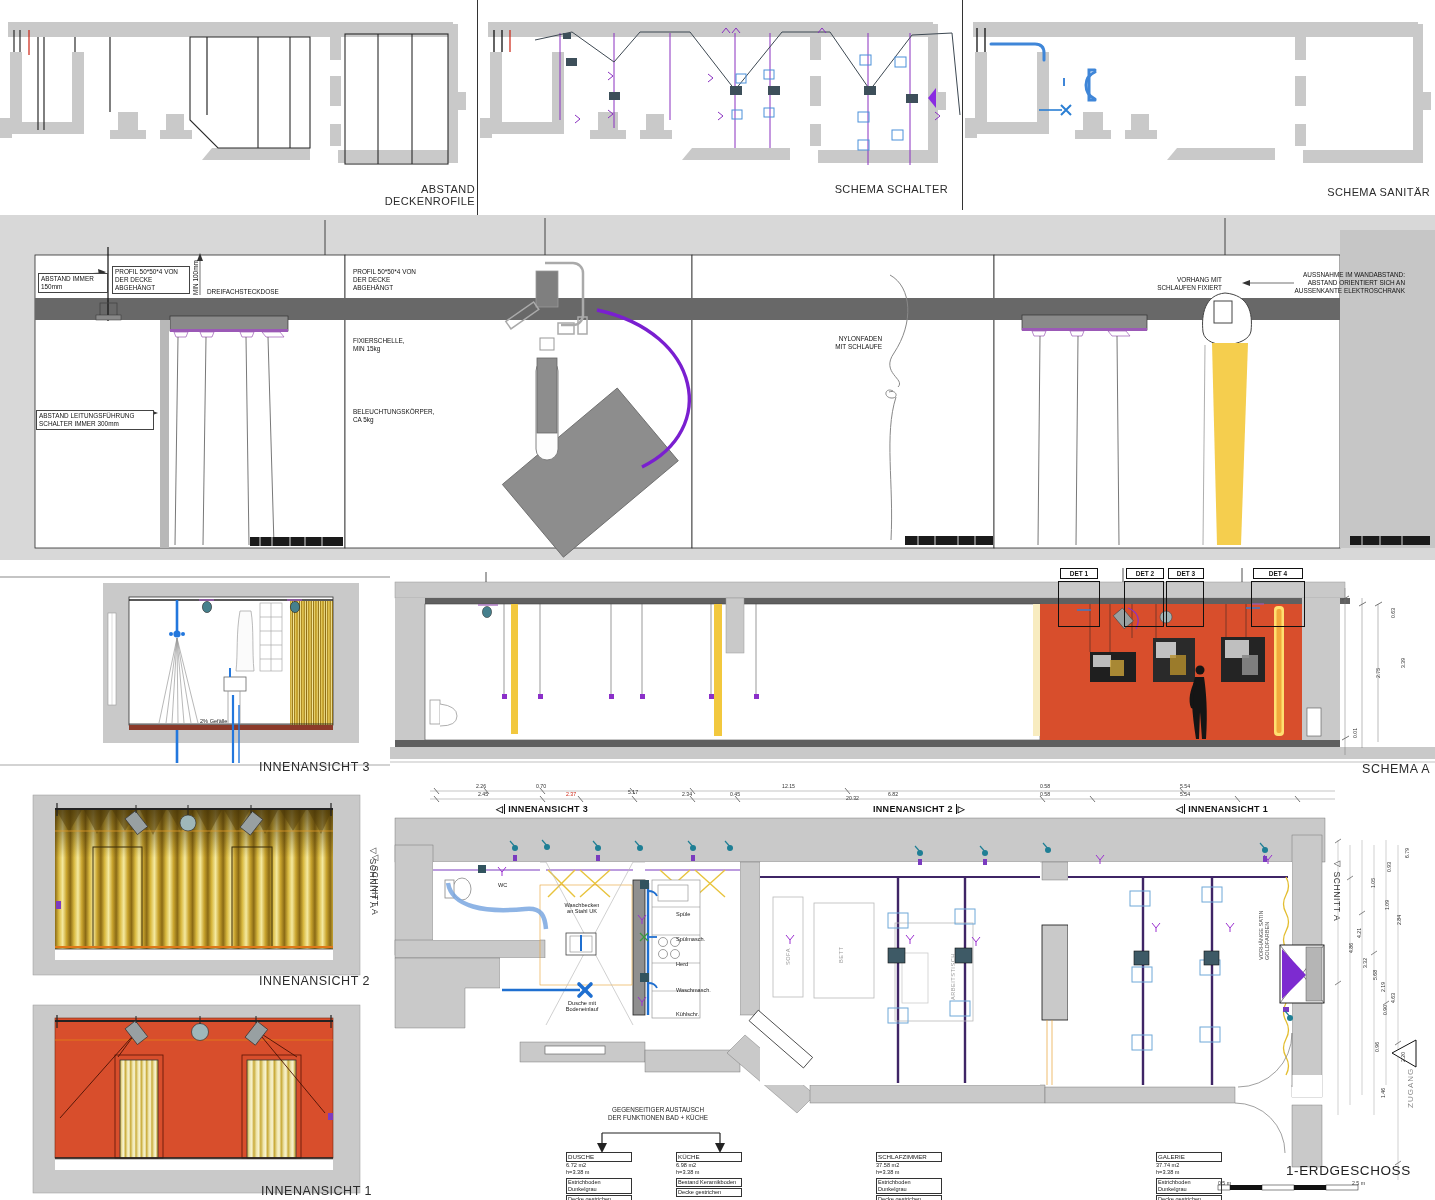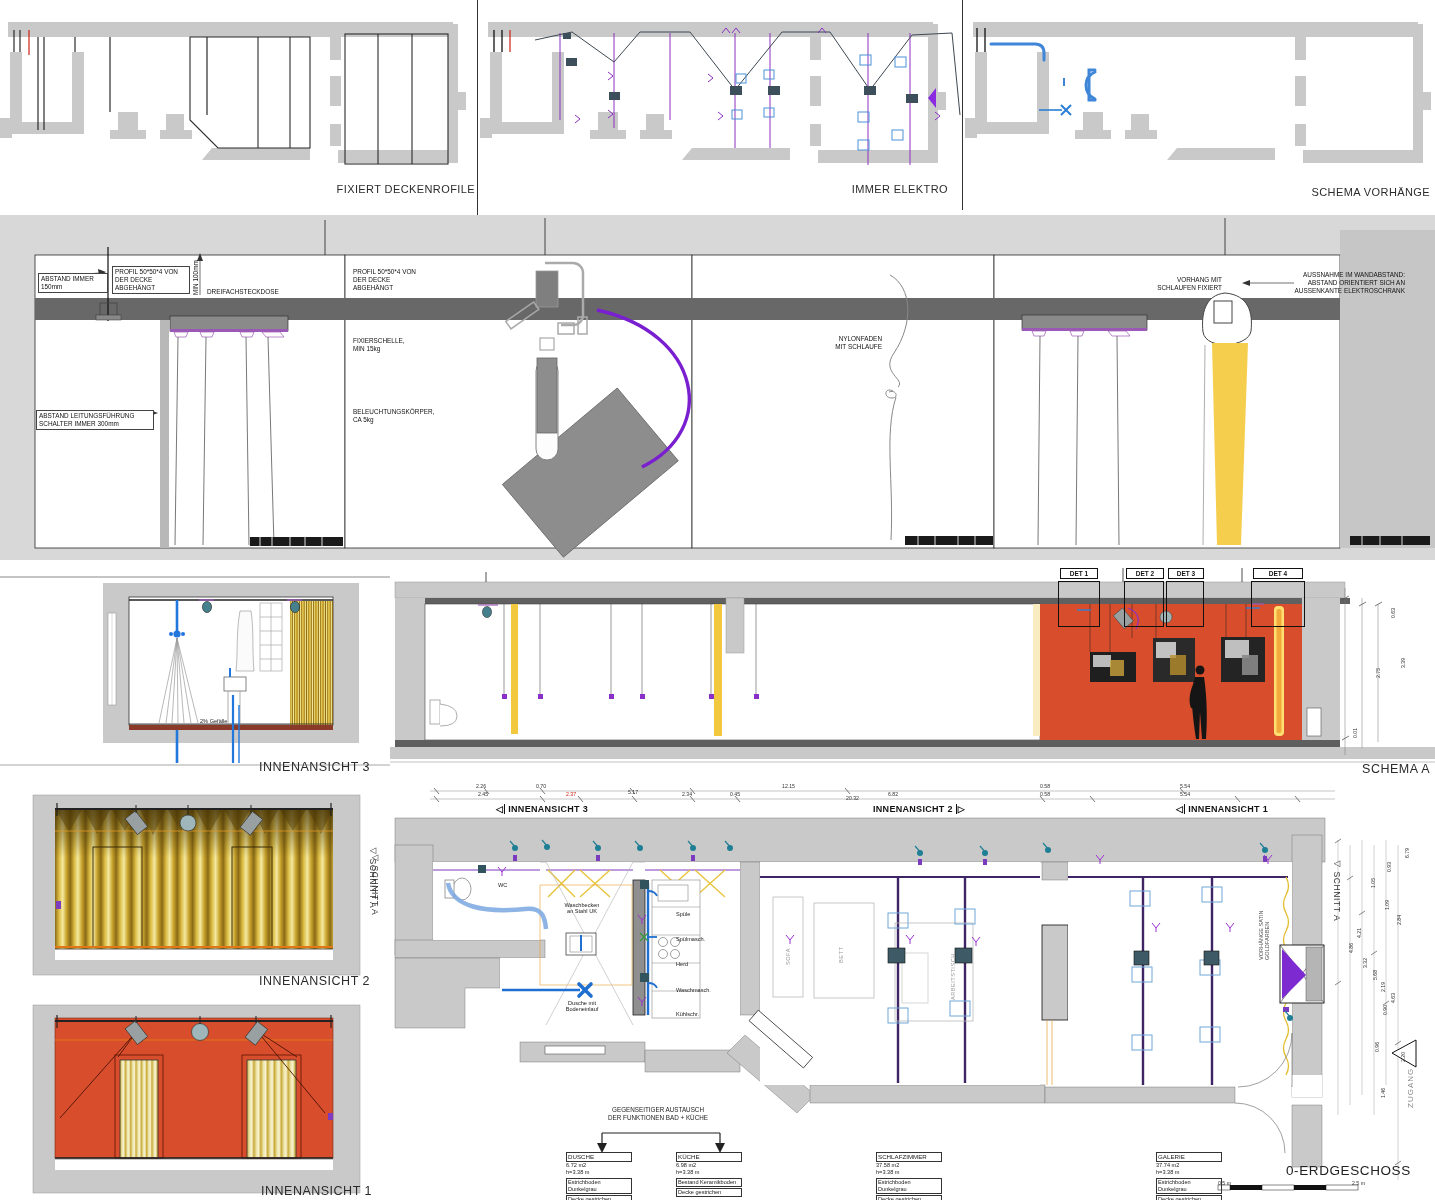--- a/index.html
+++ b/index.html
@@ -150,7 +150,7 @@
 </svg>
 <div class="vdivider" style="left:477px;top:0;height:215px;"></div>
 <div class="vdivider" style="left:962px;top:0;height:210px;"></div>
-<div class="schema-label" style="left:330px;top:183px;width:145px;">FIXIERT DECKENROFILE</div>
+<div class="schema-label" style="left:330px;top:183px;width:145px;">ABSTAND DECKENROFILE</div>
 <div class="schema-label" style="left:800px;top:183px;width:148px;">IMMER ELEKTRO</div>
 <div class="schema-label" style="left:1282px;top:186px;width:148px;">SCHEMA VORHÄNGE</div>
 

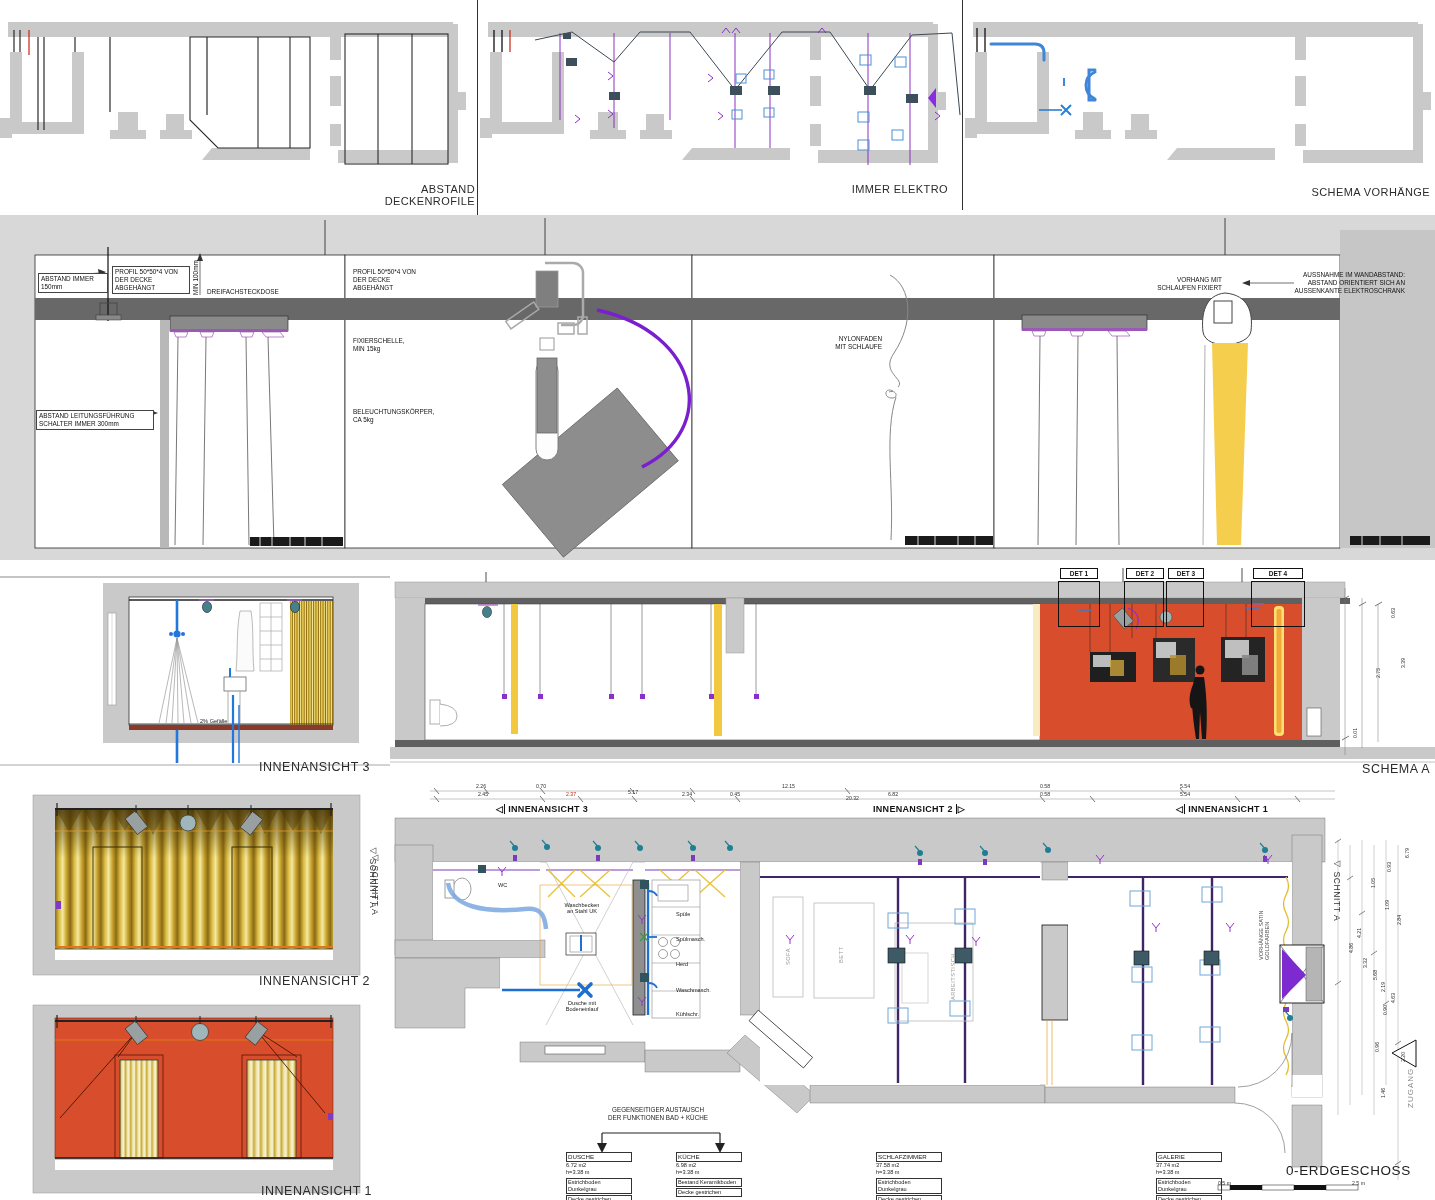--- a/index.html
+++ b/index.html
@@ -151,7 +151,7 @@
 <div class="vdivider" style="left:477px;top:0;height:215px;"></div>
 <div class="vdivider" style="left:962px;top:0;height:210px;"></div>
 <div class="schema-label" style="left:330px;top:183px;width:145px;">ABSTAND DECKENROFILE</div>
-<div class="schema-label" style="left:800px;top:183px;width:148px;">IMMER ELEKTRO</div>
+<div class="schema-label" style="left:800px;top:183px;width:148px;">SCHEMA SCHALTER</div>
 <div class="schema-label" style="left:1282px;top:186px;width:148px;">SCHEMA VORHÄNGE</div>
 
 <svg width="1435" height="345" viewBox="0 0 1435 345" style="top:215px;">

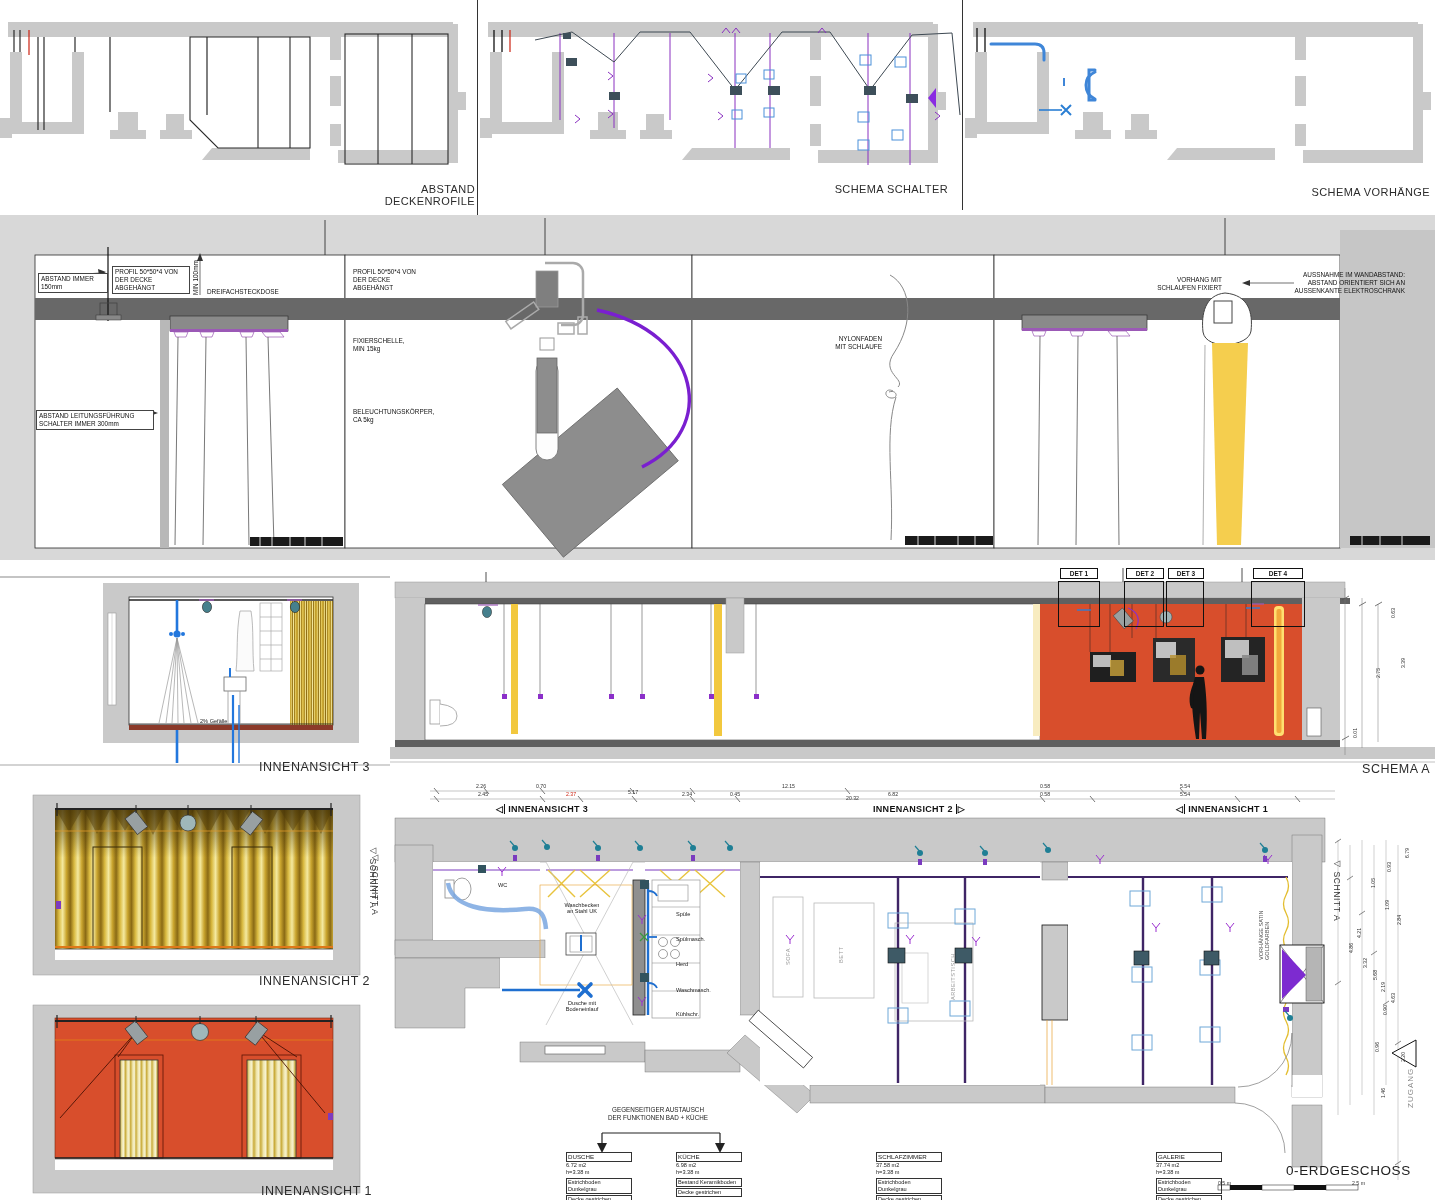--- a/index.html
+++ b/index.html
@@ -152,7 +152,7 @@
 <div class="vdivider" style="left:962px;top:0;height:210px;"></div>
 <div class="schema-label" style="left:330px;top:183px;width:145px;">ABSTAND DECKENROFILE</div>
 <div class="schema-label" style="left:800px;top:183px;width:148px;">SCHEMA SCHALTER</div>
-<div class="schema-label" style="left:1282px;top:186px;width:148px;">SCHEMA VORHÄNGE</div>
+<div class="schema-label" style="left:1282px;top:186px;width:148px;">SCHEMA SANITÄR</div>
 
 <svg width="1435" height="345" viewBox="0 0 1435 345" style="top:215px;">
   <rect x="0" y="0" width="1435" height="345" fill="#d8d8d8"></rect>

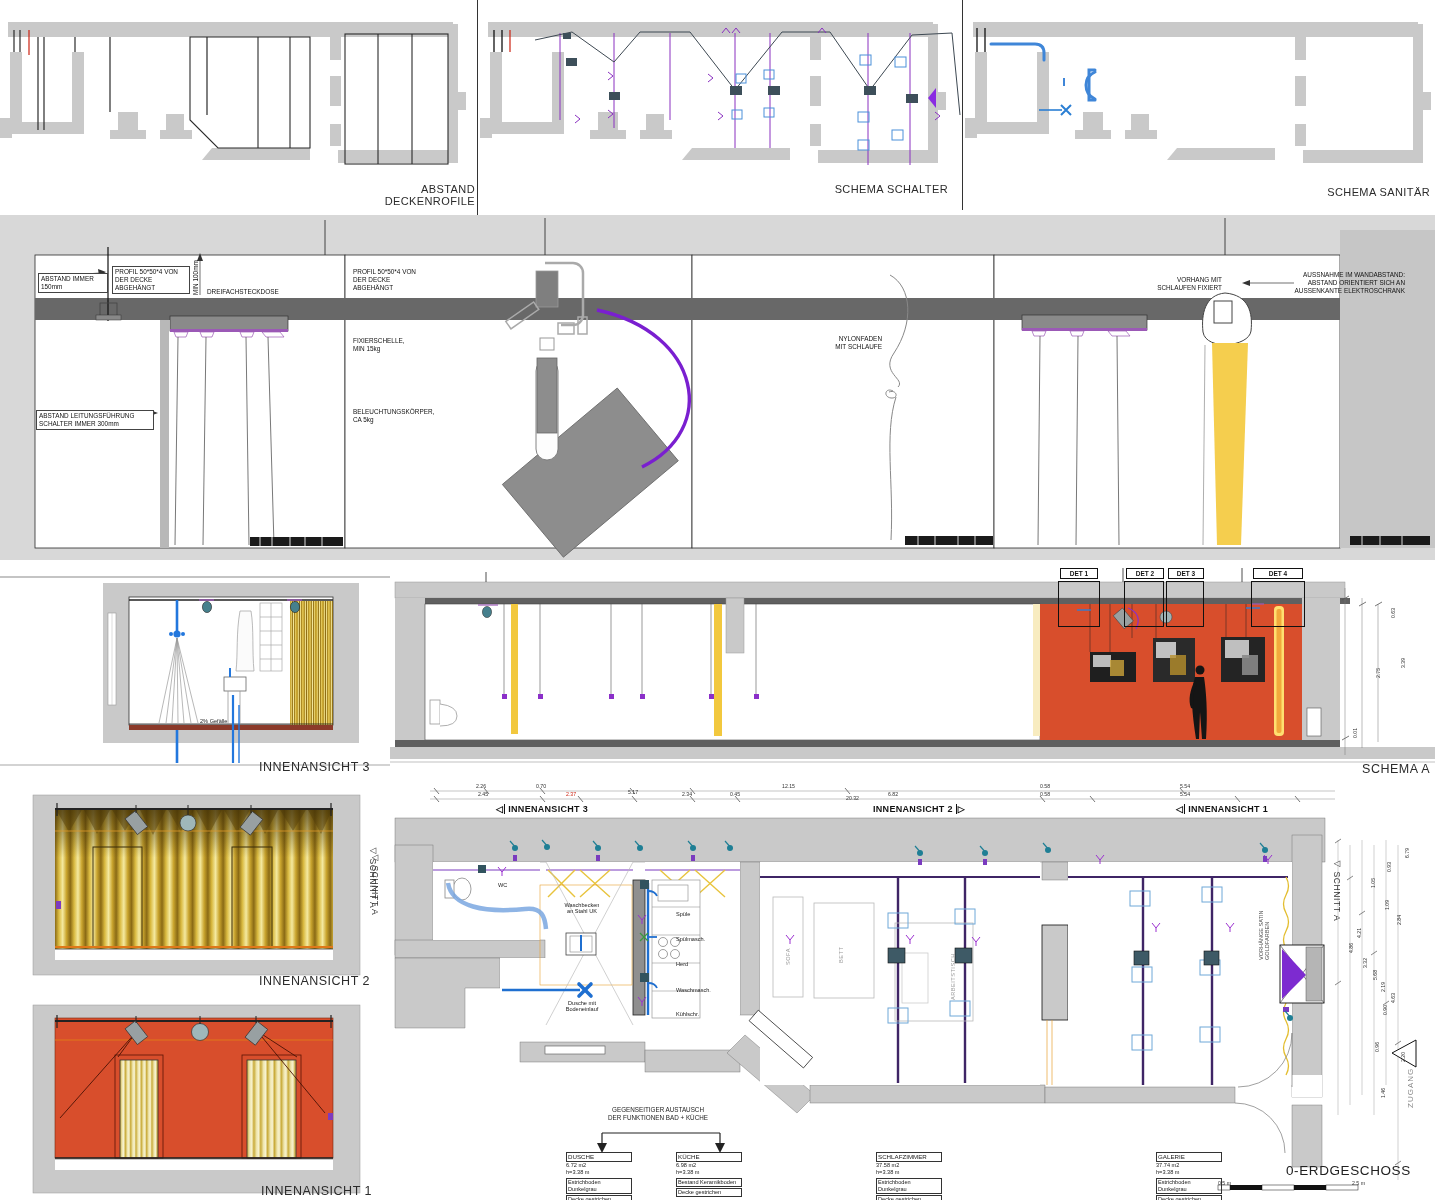--- a/index.html
+++ b/index.html
@@ -824,7 +824,7 @@
   <div class="rbound">Decke gestrichen</div>
 </div>
 
-<div class="plan-title" style="left:1286px;top:1163px;">0-ERDGESCHOSS</div>
+<div class="plan-title" style="left:1286px;top:1163px;">1-ERDGESCHOSS</div>
 <div class="dim" style="left:1218px;top:1180px;">0.5 m</div>
 <div class="dim" style="left:1352px;top:1180px;">2.5 m</div>
 

